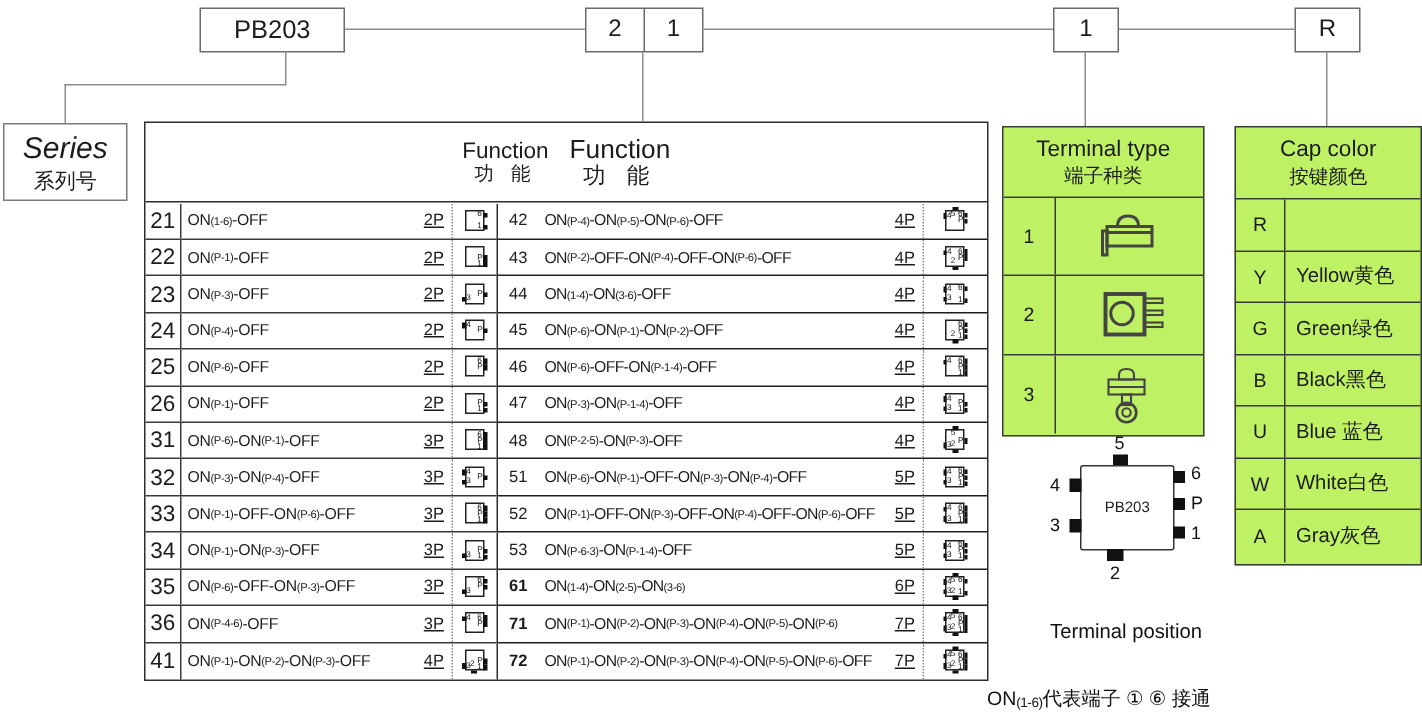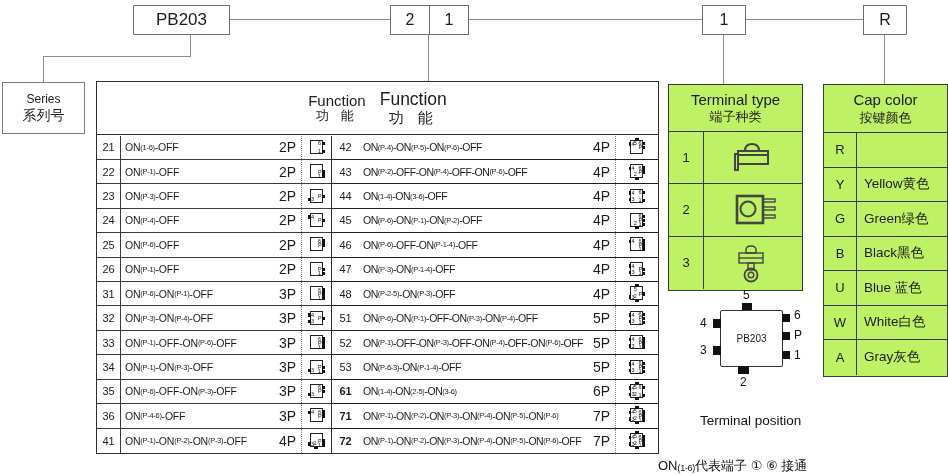--- a/index.html
+++ b/index.html
@@ -12,7 +12,7 @@
   .codebox .cell2:first-child{border-right:1px solid #6b6b6b;}
   .hbox{position:absolute;border:1px solid #7a7a7a;background:#fff;display:flex;flex-direction:column;
         align-items:center;justify-content:center;line-height:1.25;}
-  .hbox .en{font-size:12px;}
+  .hbox .en{font-size:20px;font-style:italic;}
   .hbox .zh{font-size:14px;}
   
   #ftable{position:absolute;left:96px;top:81px;width:561px;height:371px;border:1.5px solid #2e2e2e;background:#fff;}

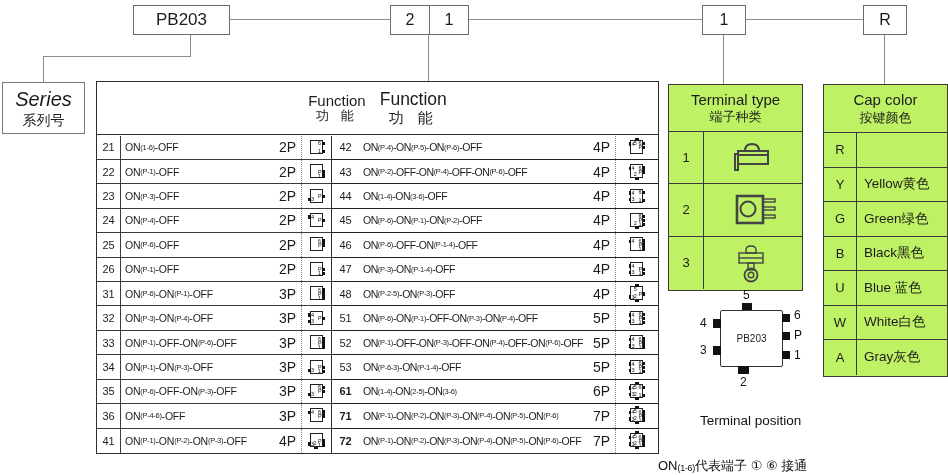--- a/index.html
+++ b/index.html
@@ -27,7 +27,7 @@
   .rhalf{flex:1;display:flex;border-left:1.5px solid #2e2e2e;border-bottom:1.8px solid #1f1f1f;box-sizing:border-box;}
   .frow:last-child .lhalf,.frow:last-child .rhalf{border-bottom:none;}
   .cell{display:flex;align-items:center;box-sizing:border-box;min-width:0;}
-  .num{width:24px;justify-content:center;font-size:11px;border-right:1px solid #3a3a3a;}
+  .num{width:24px;justify-content:center;font-size:15px;border-right:1px solid #3a3a3a;}
   .rhalf .num{width:27px;border-right:none;font-size:11px;}
   .bold{font-weight:bold;}
   .fn{flex:1;padding-left:4px;font-size:10.5px;white-space:nowrap;overflow:hidden;letter-spacing:-0.2px;}

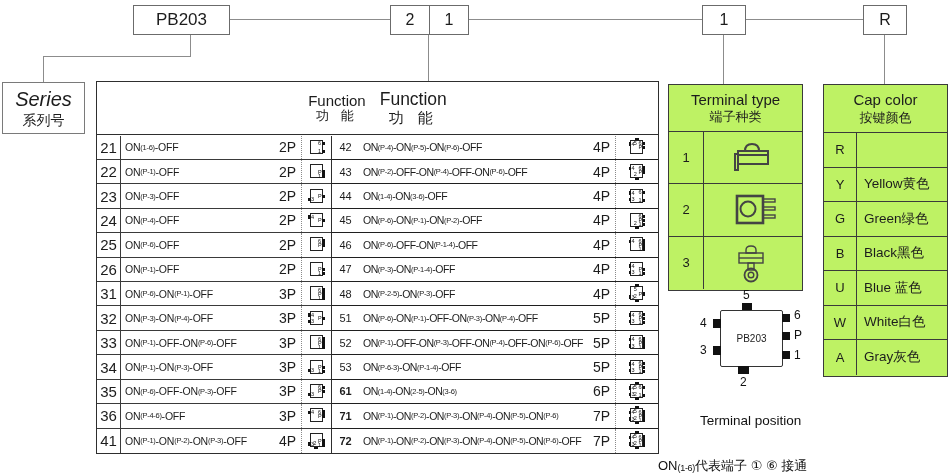--- a/index.html
+++ b/index.html
@@ -33,7 +33,7 @@
   .fn{flex:1;padding-left:4px;font-size:10.5px;white-space:nowrap;overflow:hidden;letter-spacing:-0.2px;}
   .rhalf .fn{letter-spacing:-0.45px;}
   .sub{font-size:7.5px;vertical-align:-1px;letter-spacing:-0.3px;}
-  .poles{width:26px;justify-content:flex-end;padding-right:5px;font-size:14px;}
+  .poles{width:26px;justify-content:flex-end;padding-right:5px;font-size:11px;text-decoration:underline;}
   .icell{width:30px;justify-content:center;border-left:1px dotted #8a8a8a;}
   .rhalf .icell{width:43px;}
   .picon{position:relative;display:inline-block;width:18px;height:20px;}

